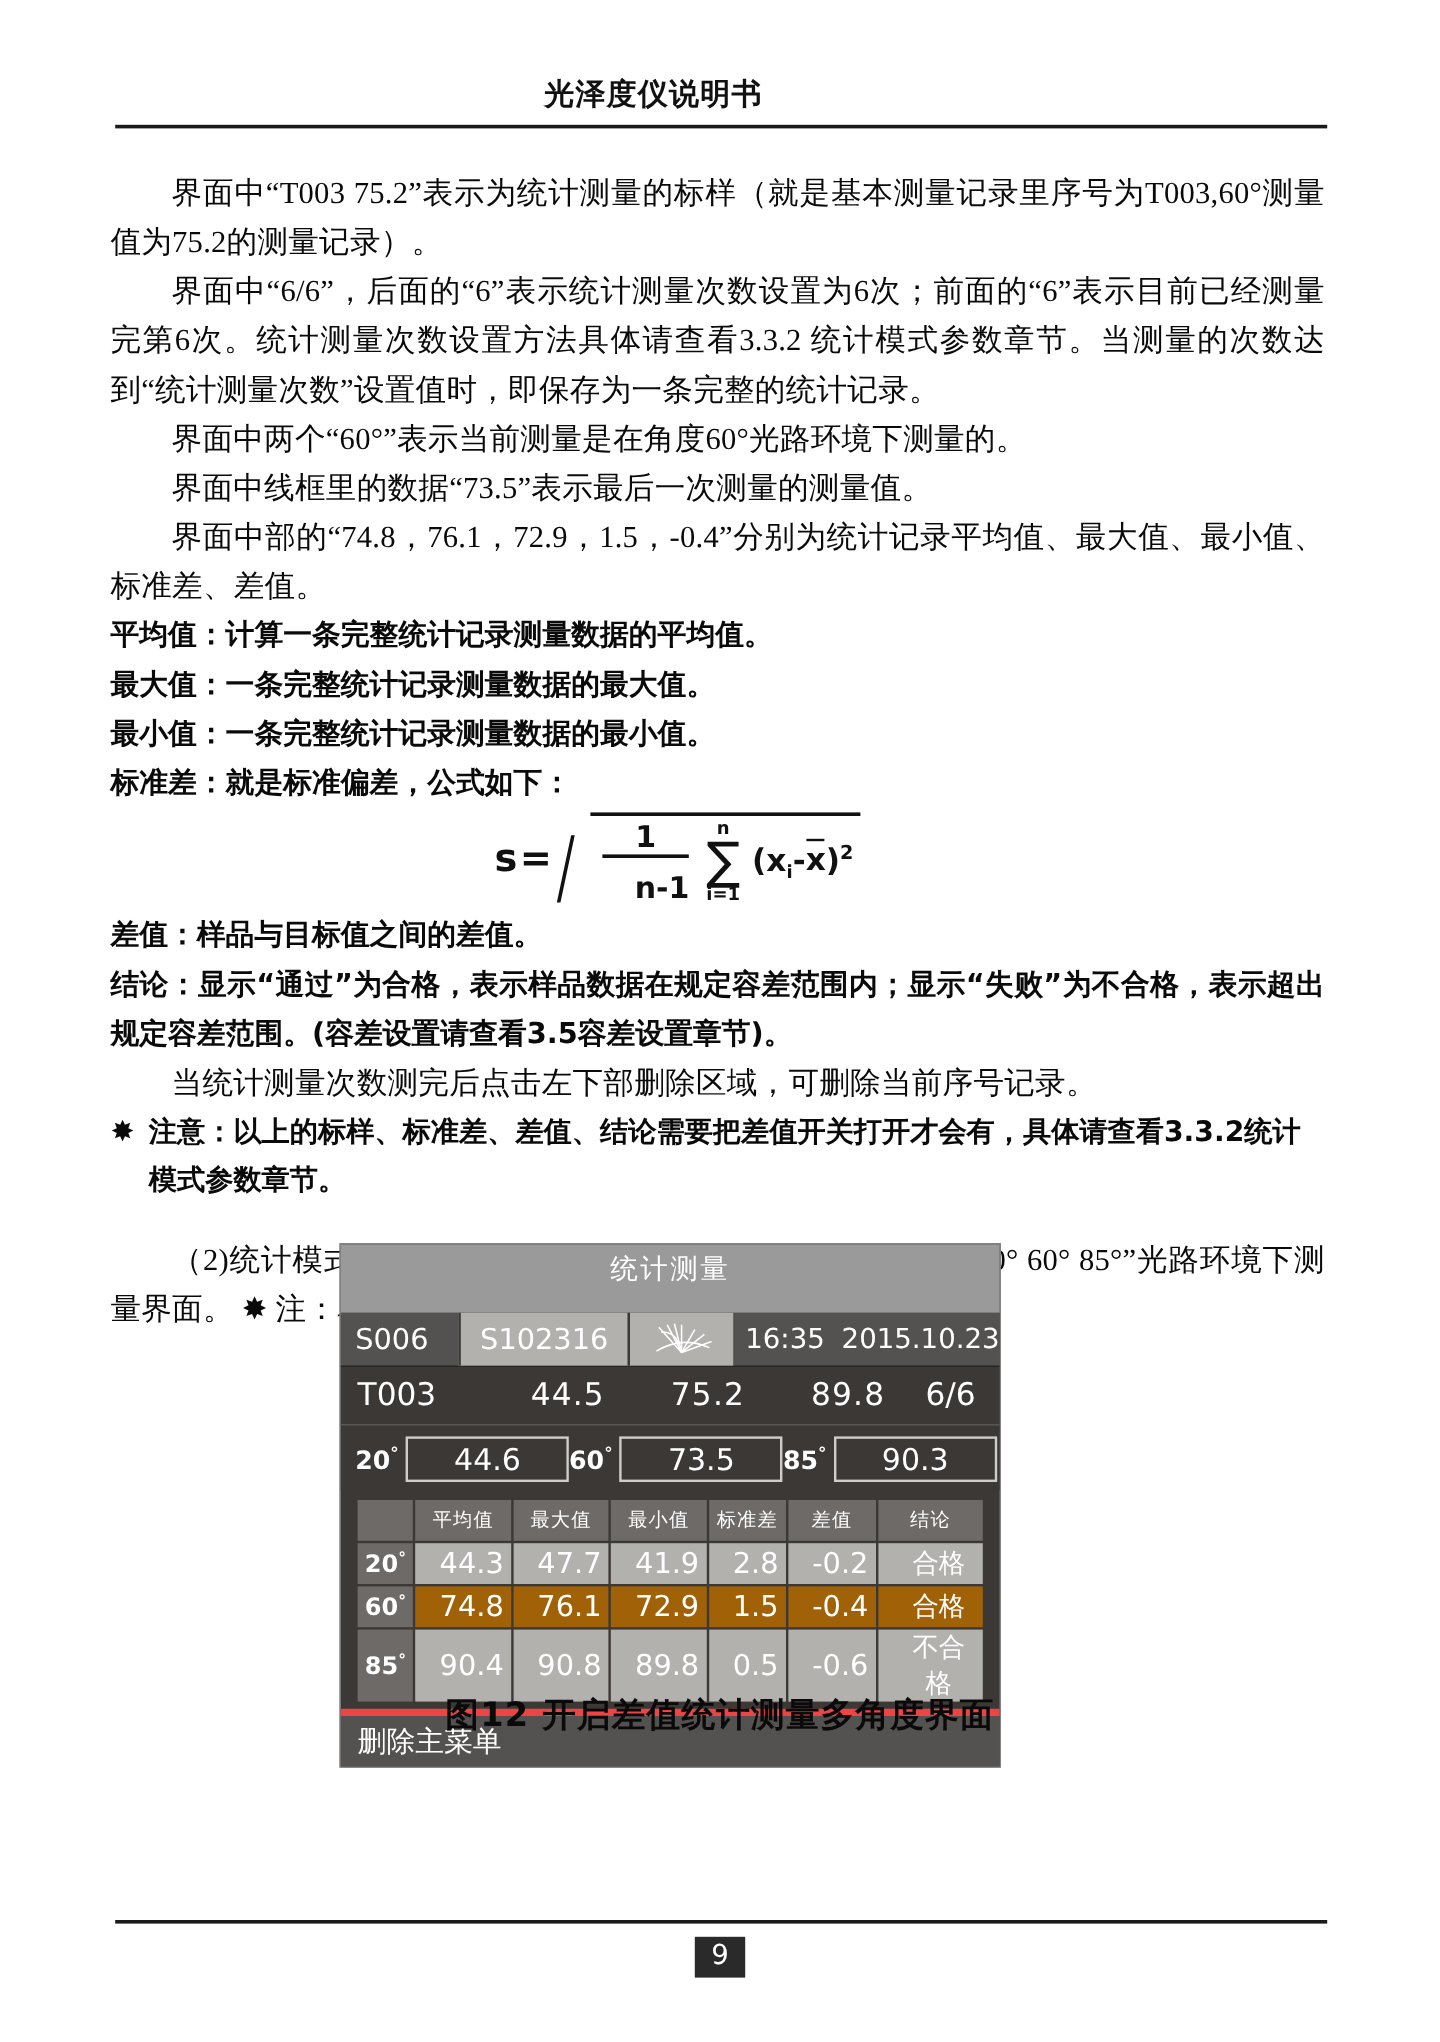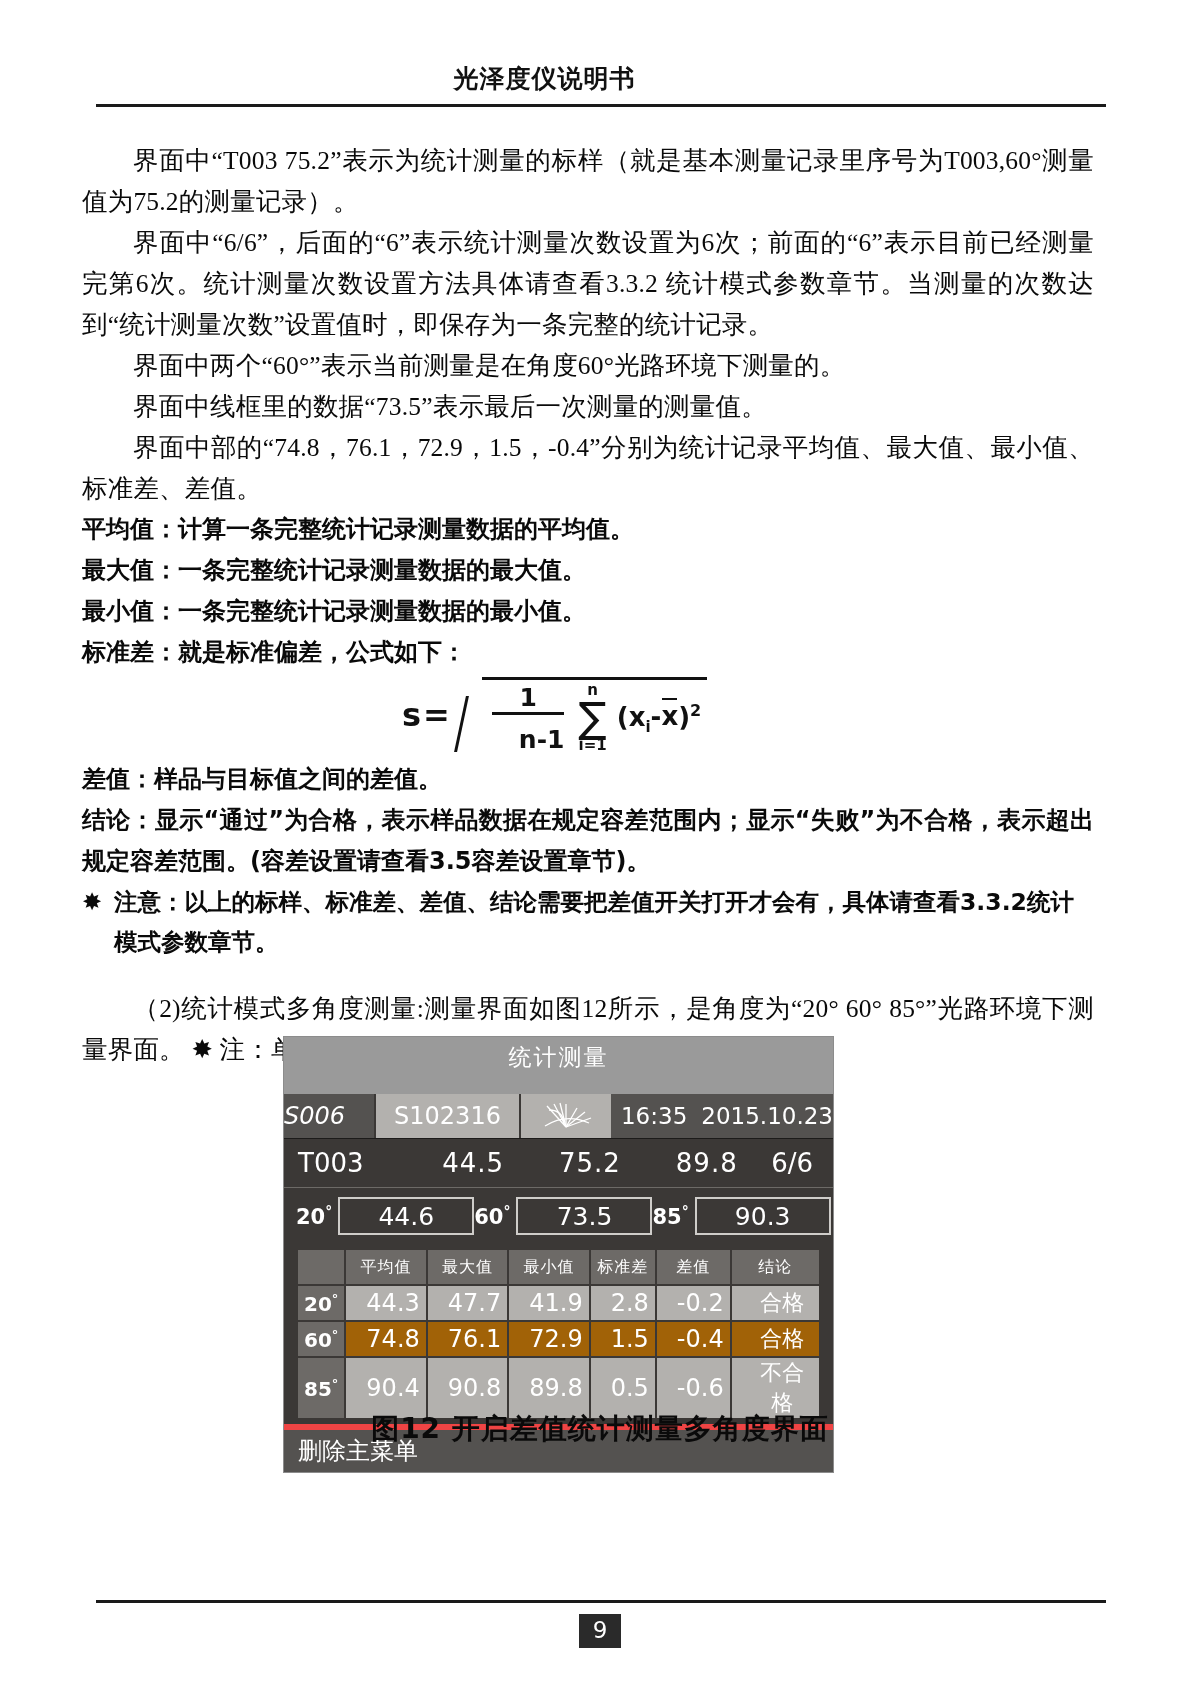--- a/index.html
+++ b/index.html
@@ -47,7 +47,7 @@
   .content {
     position: absolute;
     top: 140px;
-    left: 82px;
+    left: 92px;
     width: 1012px;
   }
   p {

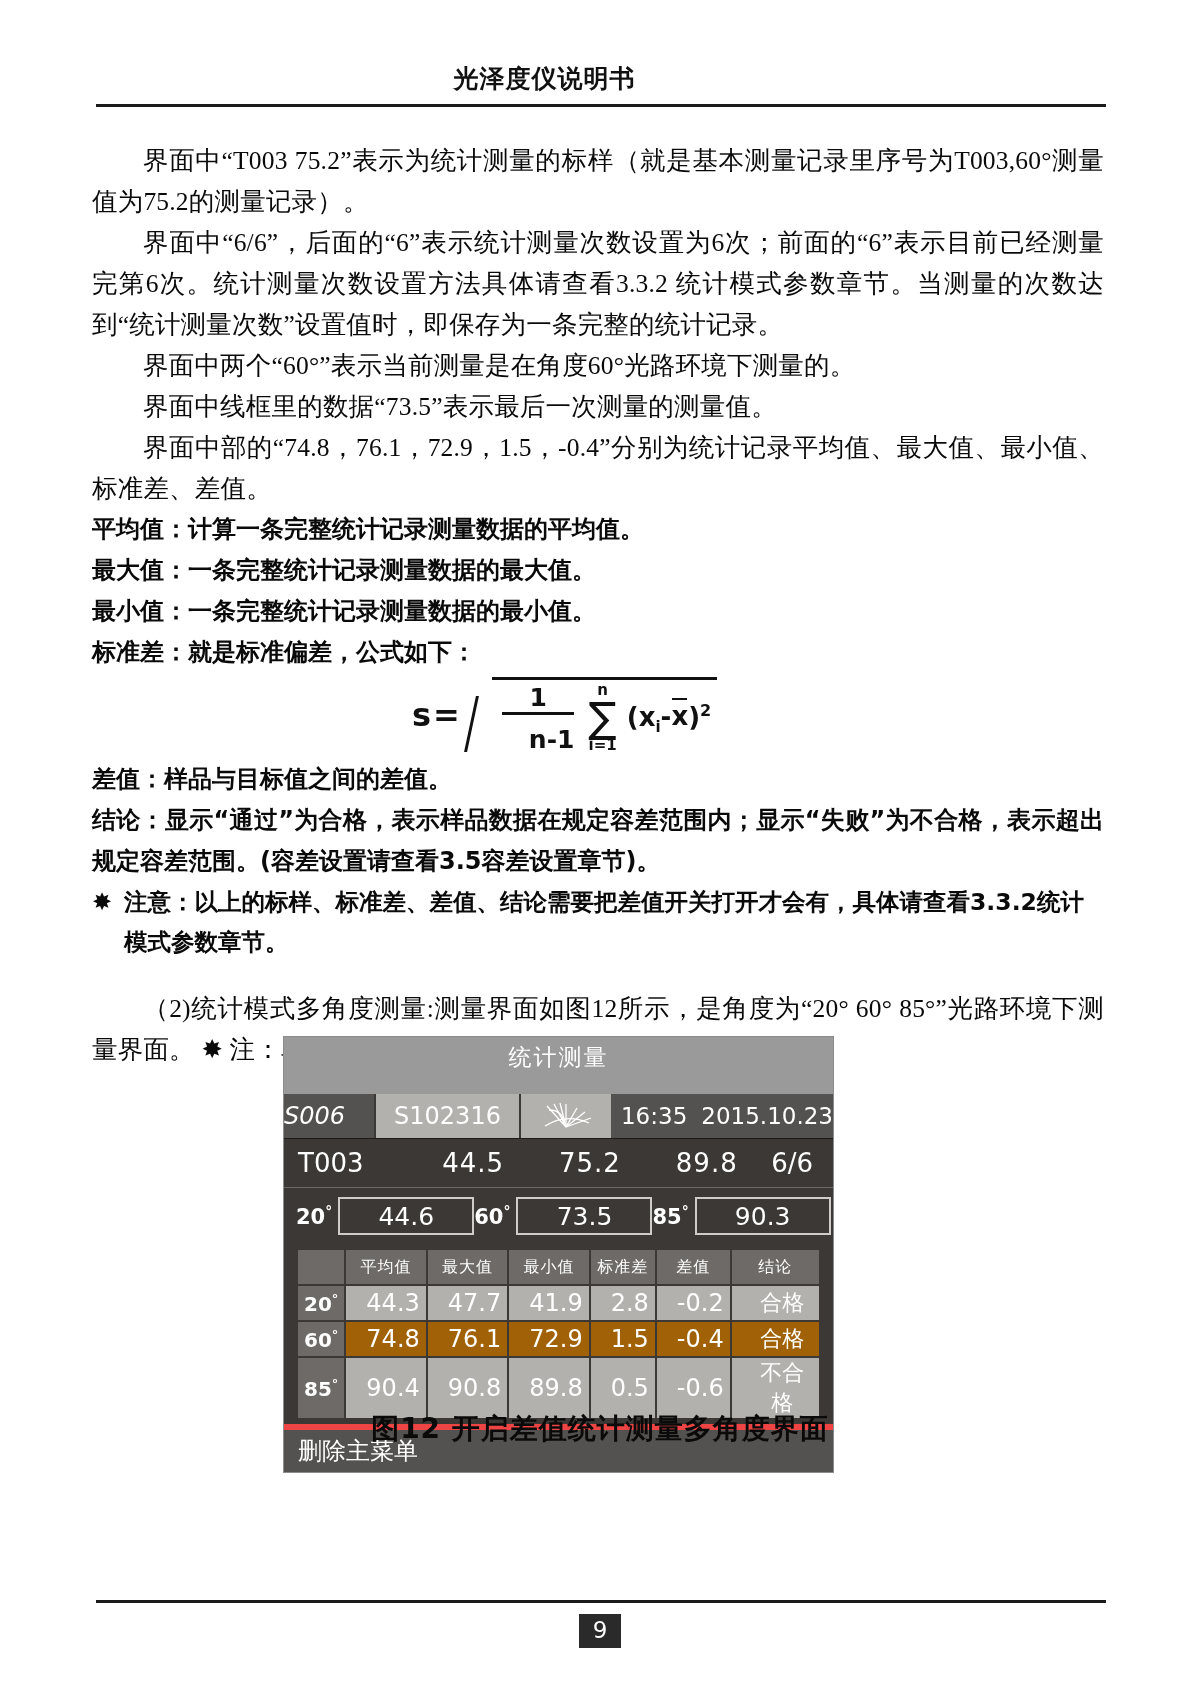--- a/index.html
+++ b/index.html
@@ -375,6 +375,7 @@
     <p class="sans">差值：样品与目标值之间的差值。</p>
     <p class="sans">结论：显示“通过”为合格，表示样品数据在规定容差范围内；显示“失败”为不合格，表示超出规定容差范围。(容差设置请查看3.5容差设置章节)。</p>
 
+    <p class="indent">当统计测量次数测完后点击左下部删除区域，可删除当前序号记录。</p>
 
     <div class="note-row">
       <span class="note-star">✸</span>

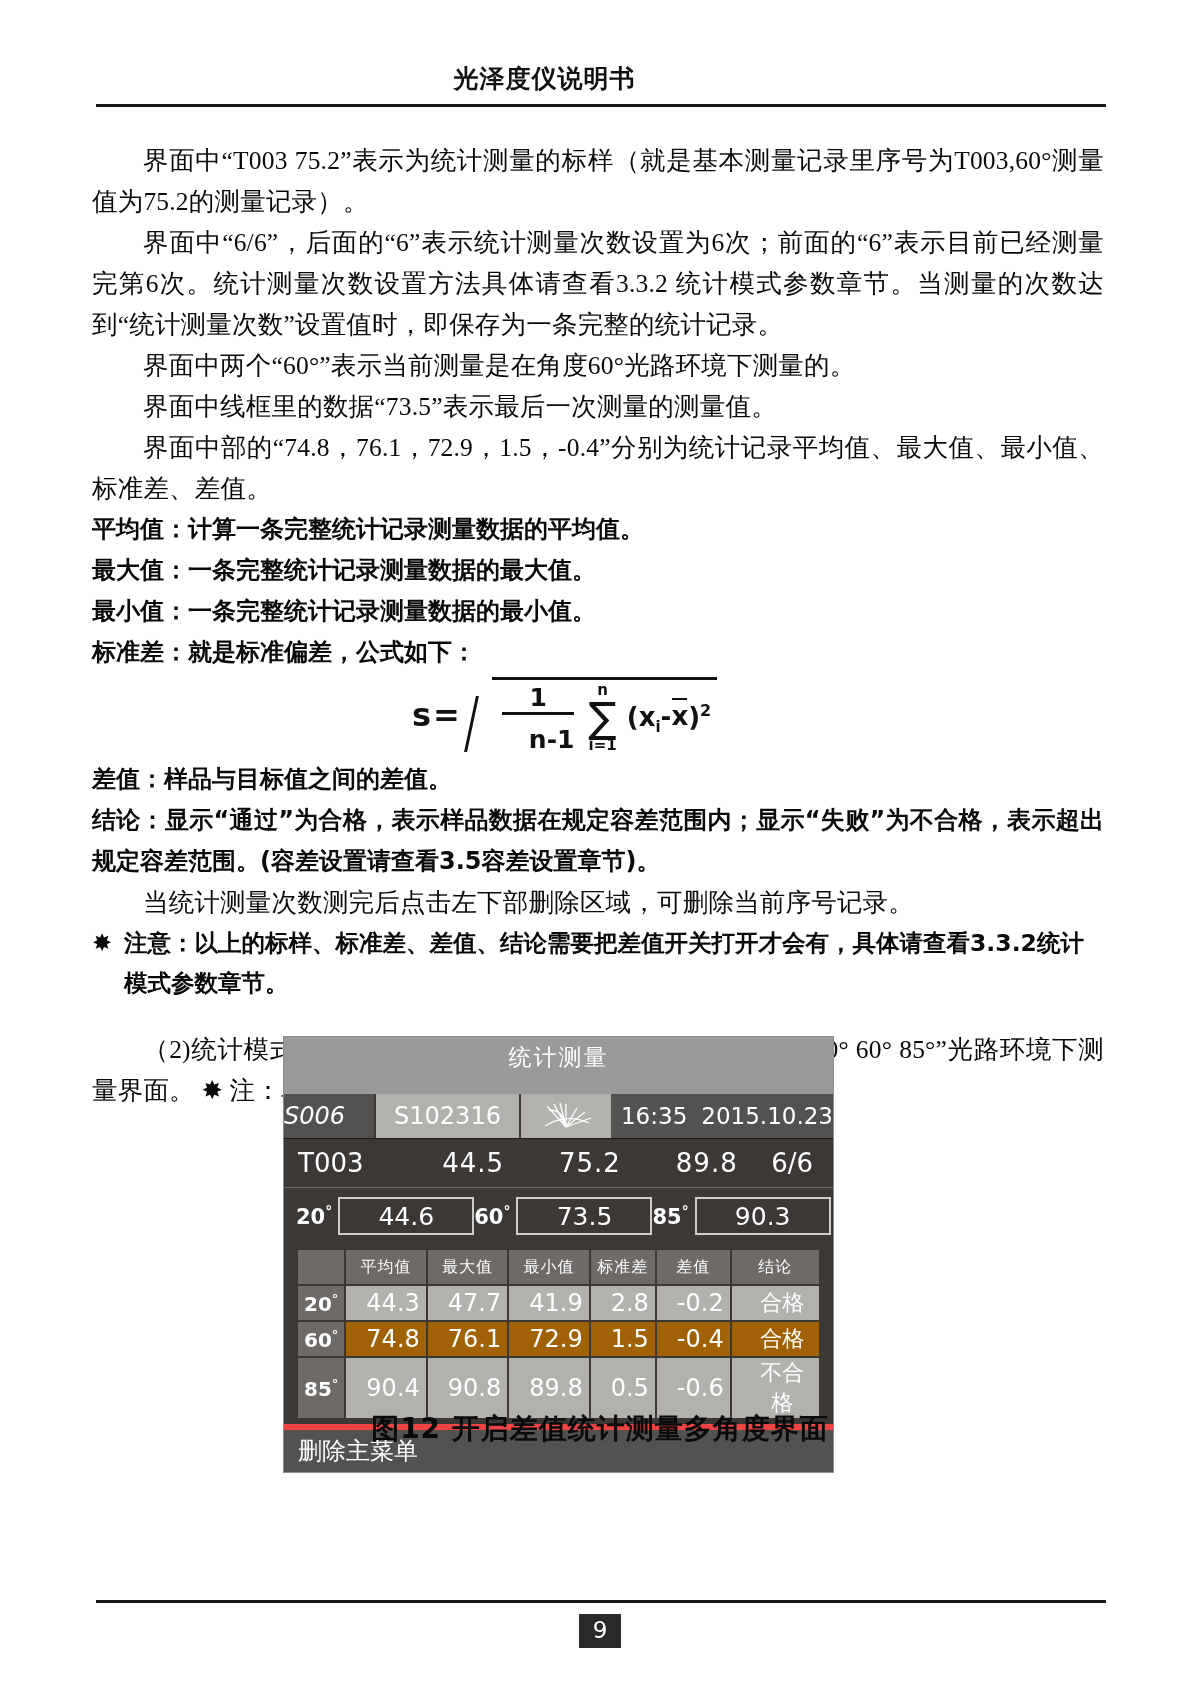--- a/index.html
+++ b/index.html
@@ -189,8 +189,8 @@
   .st-serial {
     width: 92px;
     display: flex; align-items: center; justify-content: flex-start;
+    padding-left: 12px;
     font-size: 24px;
-    font-style: italic;
   }
   .st-sample {
     width: 148px;

